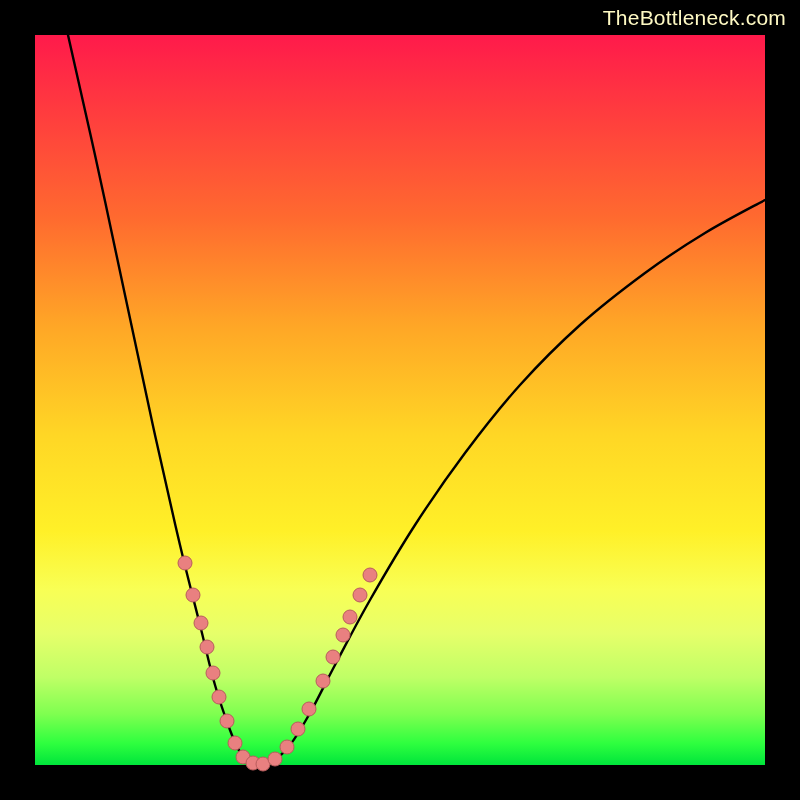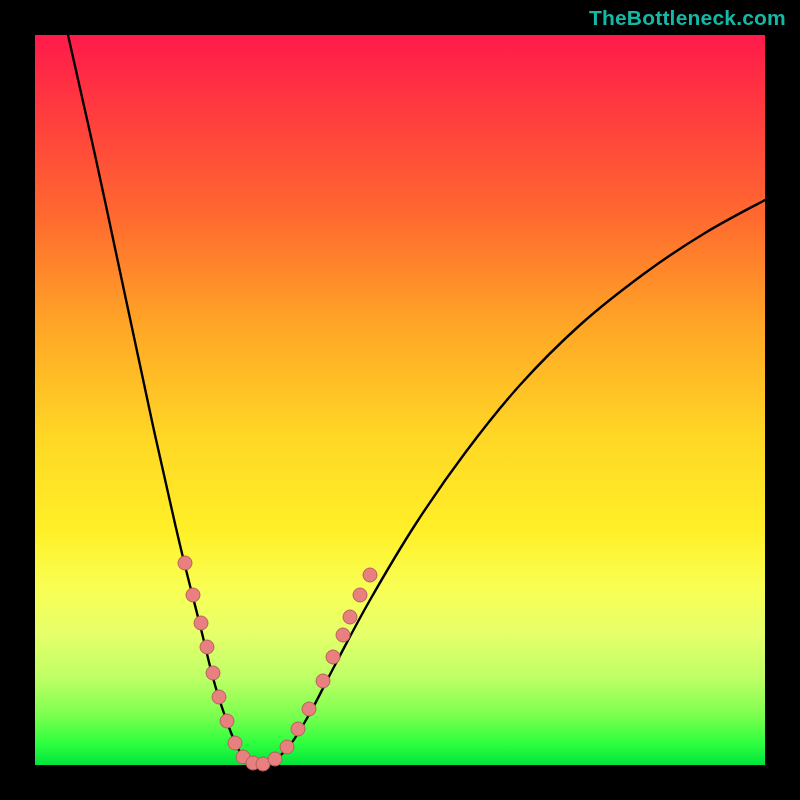--- a/index.html
+++ b/index.html
@@ -21,9 +21,9 @@
     position: absolute;
     top: 6px;
     right: 14px;
-    color: #14b8a6;
+    color: #fef9c3;
     font-size: 21px;
-    font-weight: 700;
+    font-weight: 400;
     letter-spacing: 0.2px;
   }
   .plot {

